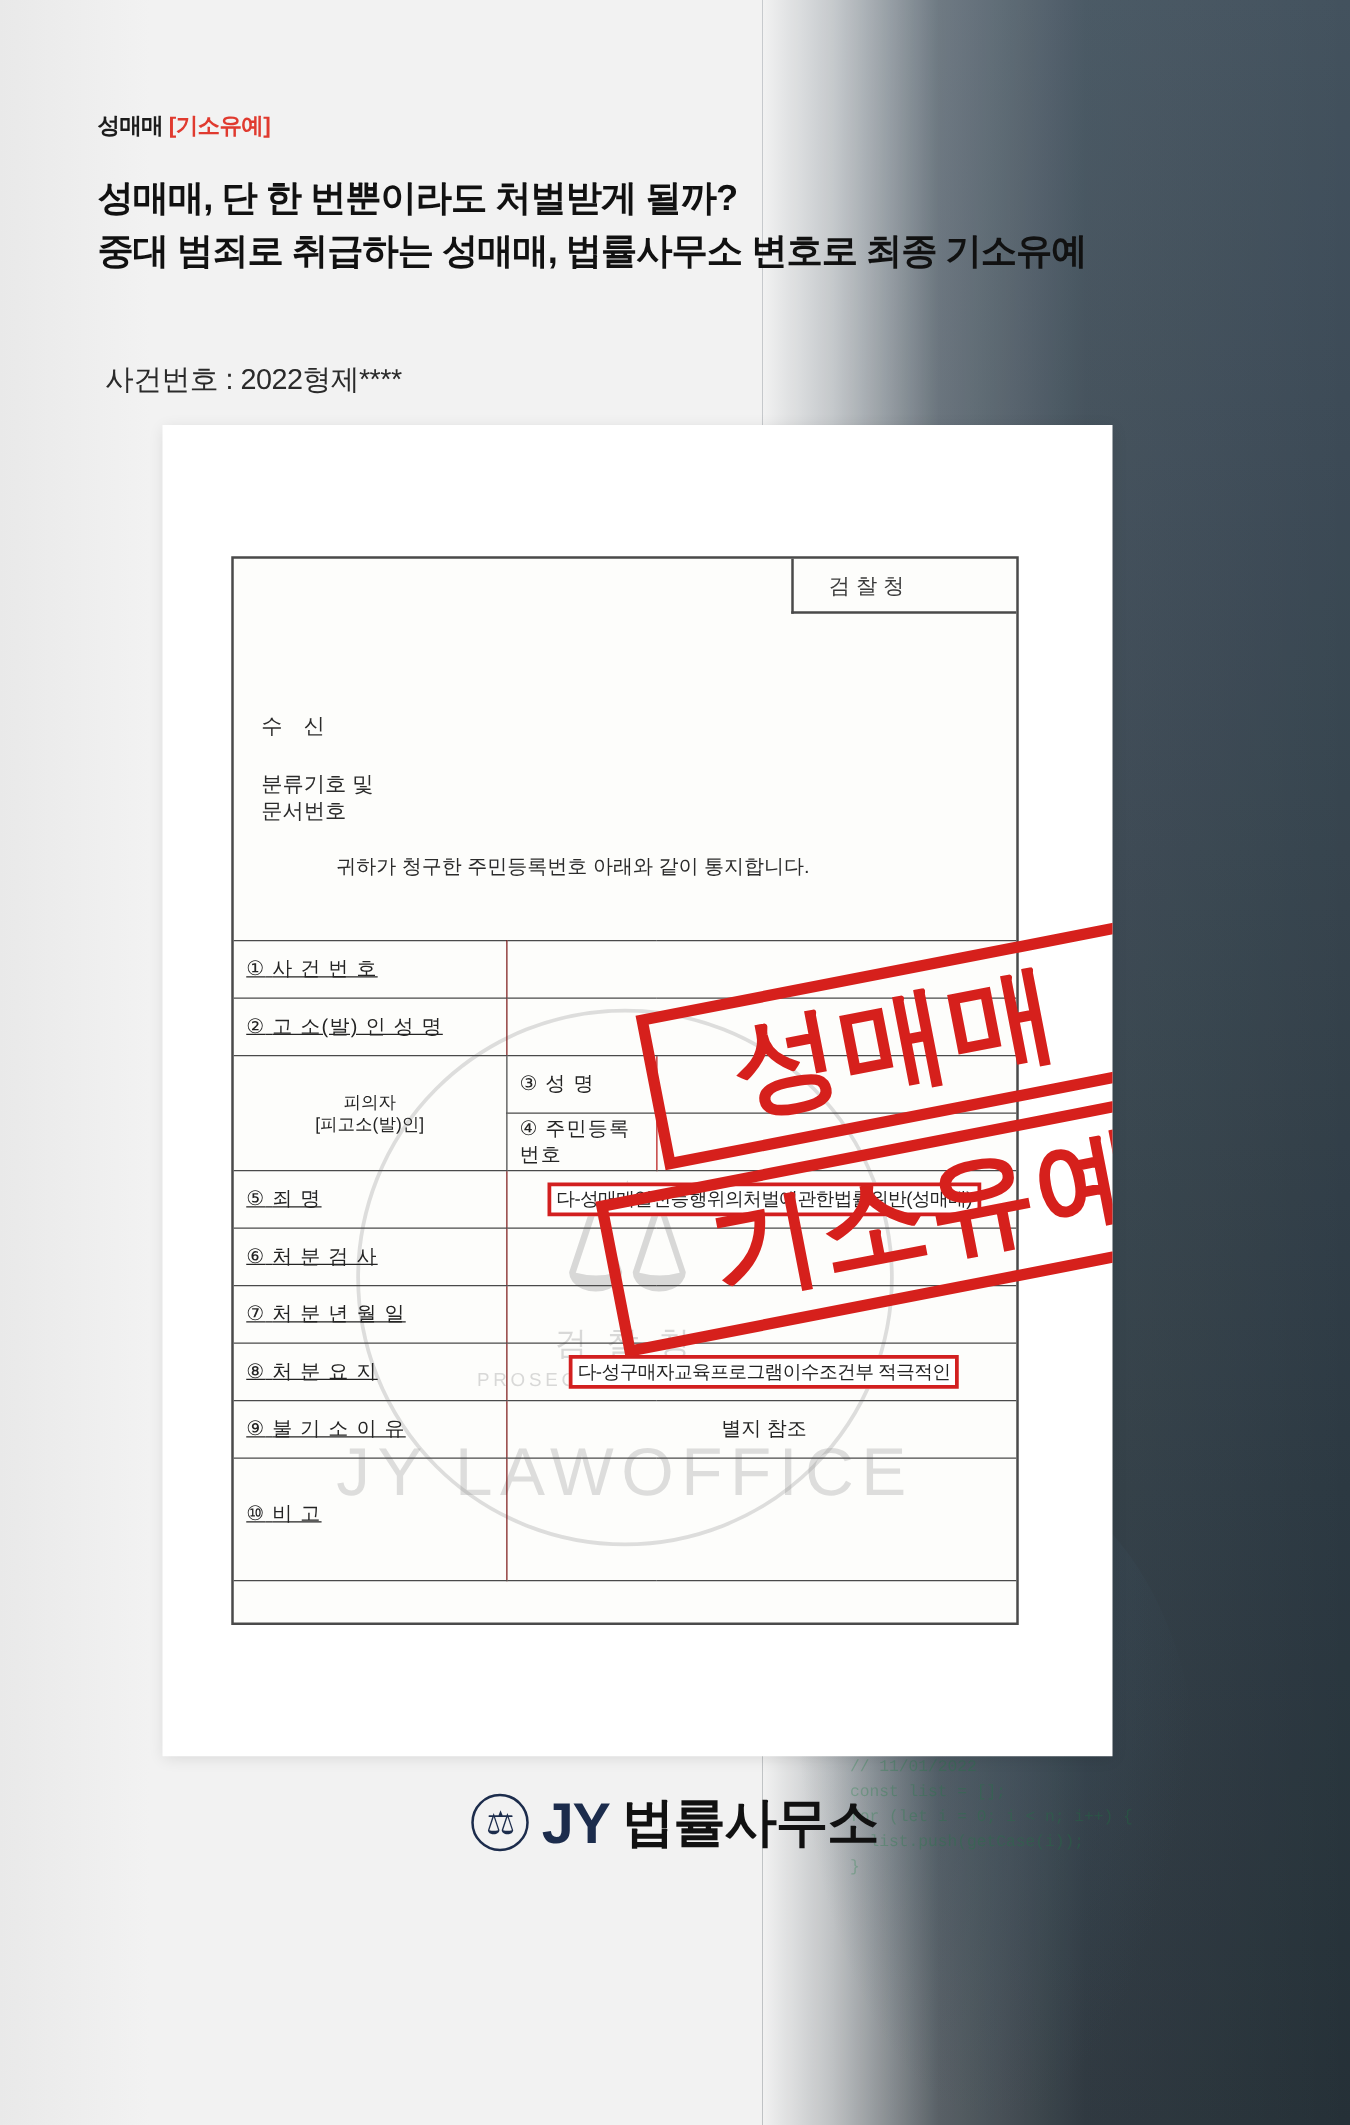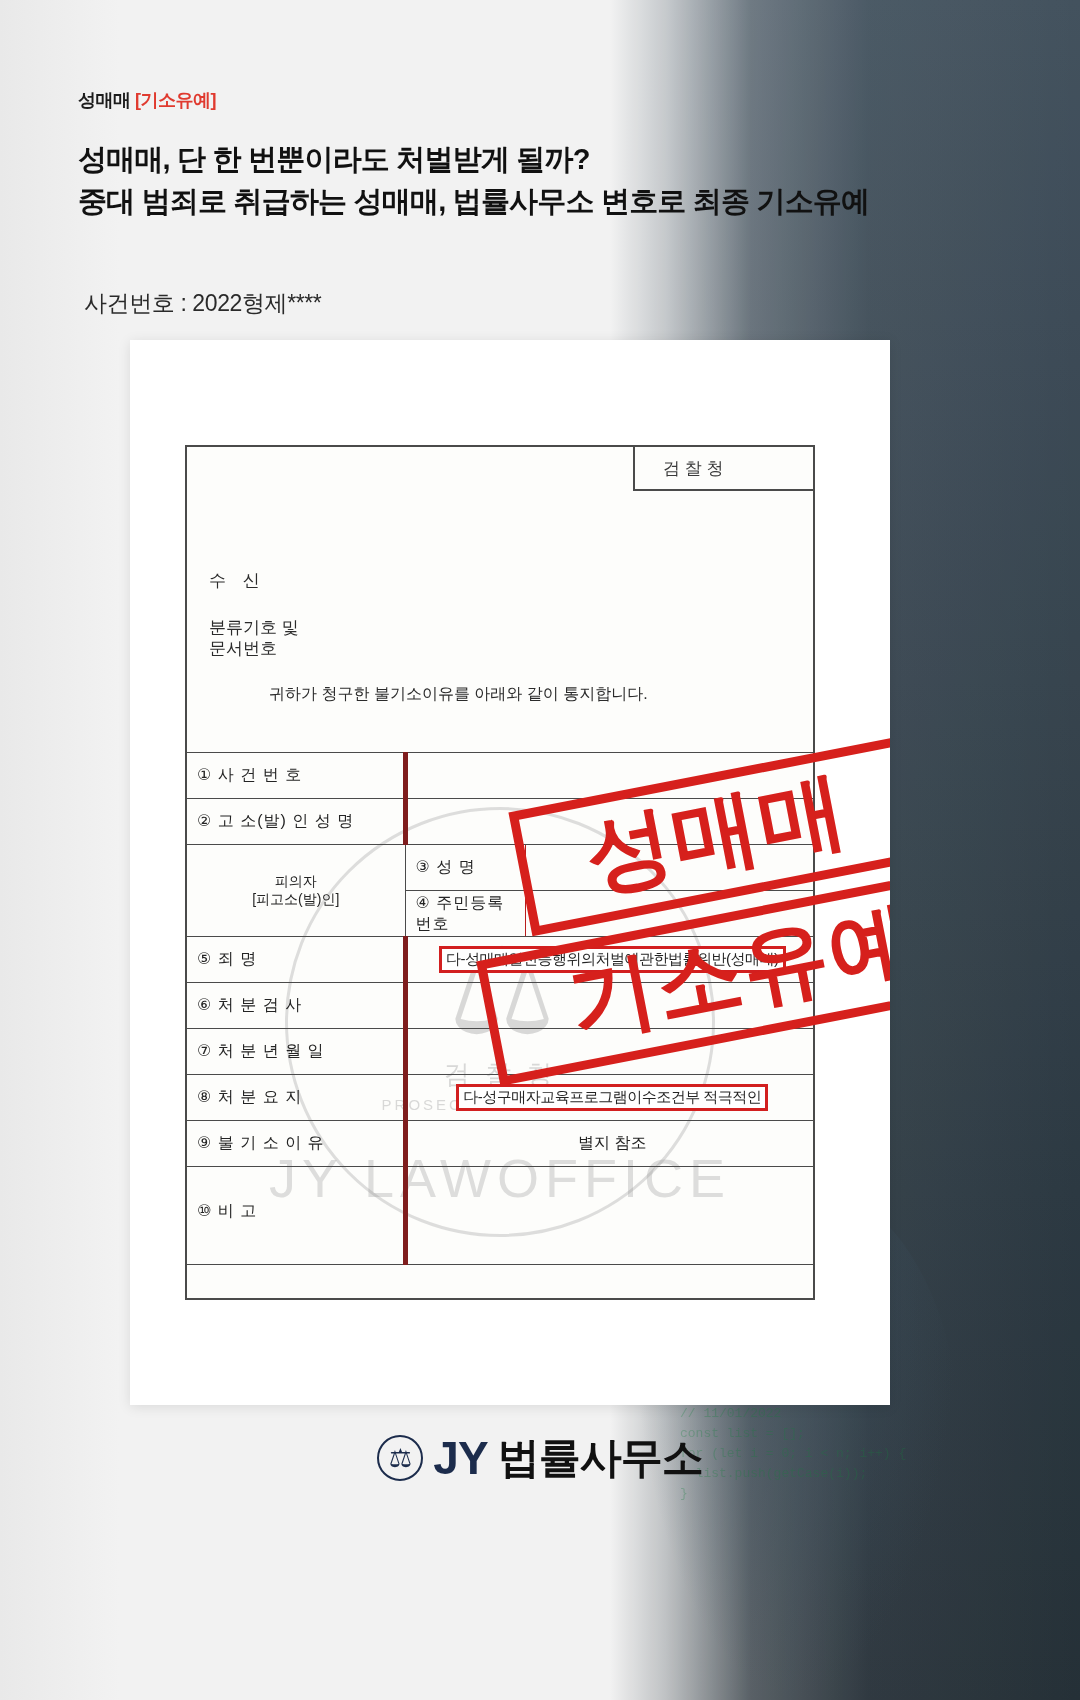--- a/index.html
+++ b/index.html
@@ -387,7 +387,7 @@
         <div class="meta-label tight">분류기호 및<br>문서번호</div>
         <div class="meta-value"></div>
       </div>
-      <div class="meta-note">귀하가 청구한 불기소이유를 아래와 같이 통지합니다.</div>
+      <div class="meta-note">귀하가 청구한 주민등록번호 아래와 같이 통지합니다.</div>
     </div>
 
     <table class="form-table">

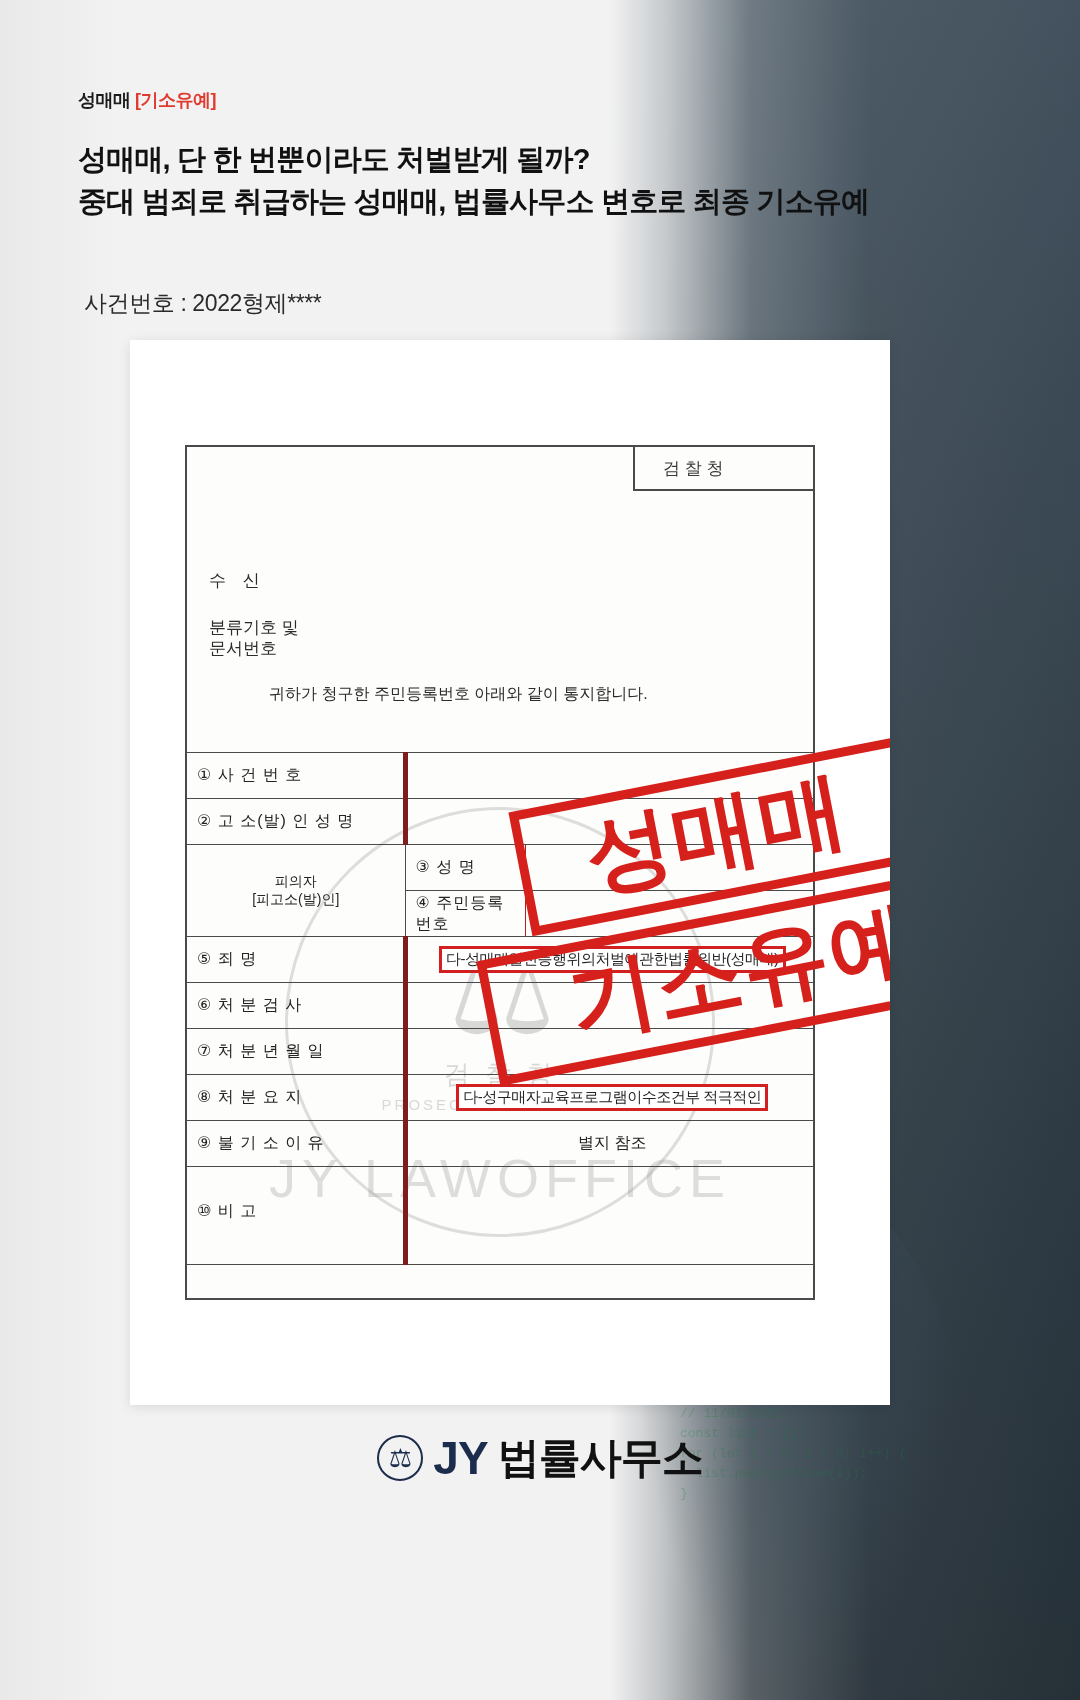--- a/index.html
+++ b/index.html
@@ -230,8 +230,9 @@
   }
   .form-table td.label {
     width: 218px;
-    border-right: 5px solid #7f1d1d;
+    border-right: 1px solid #7f1d1d;
     letter-spacing: 1px;
+    text-decoration: underline;
   }
   .form-table td.sublabel {
     width: 120px;

